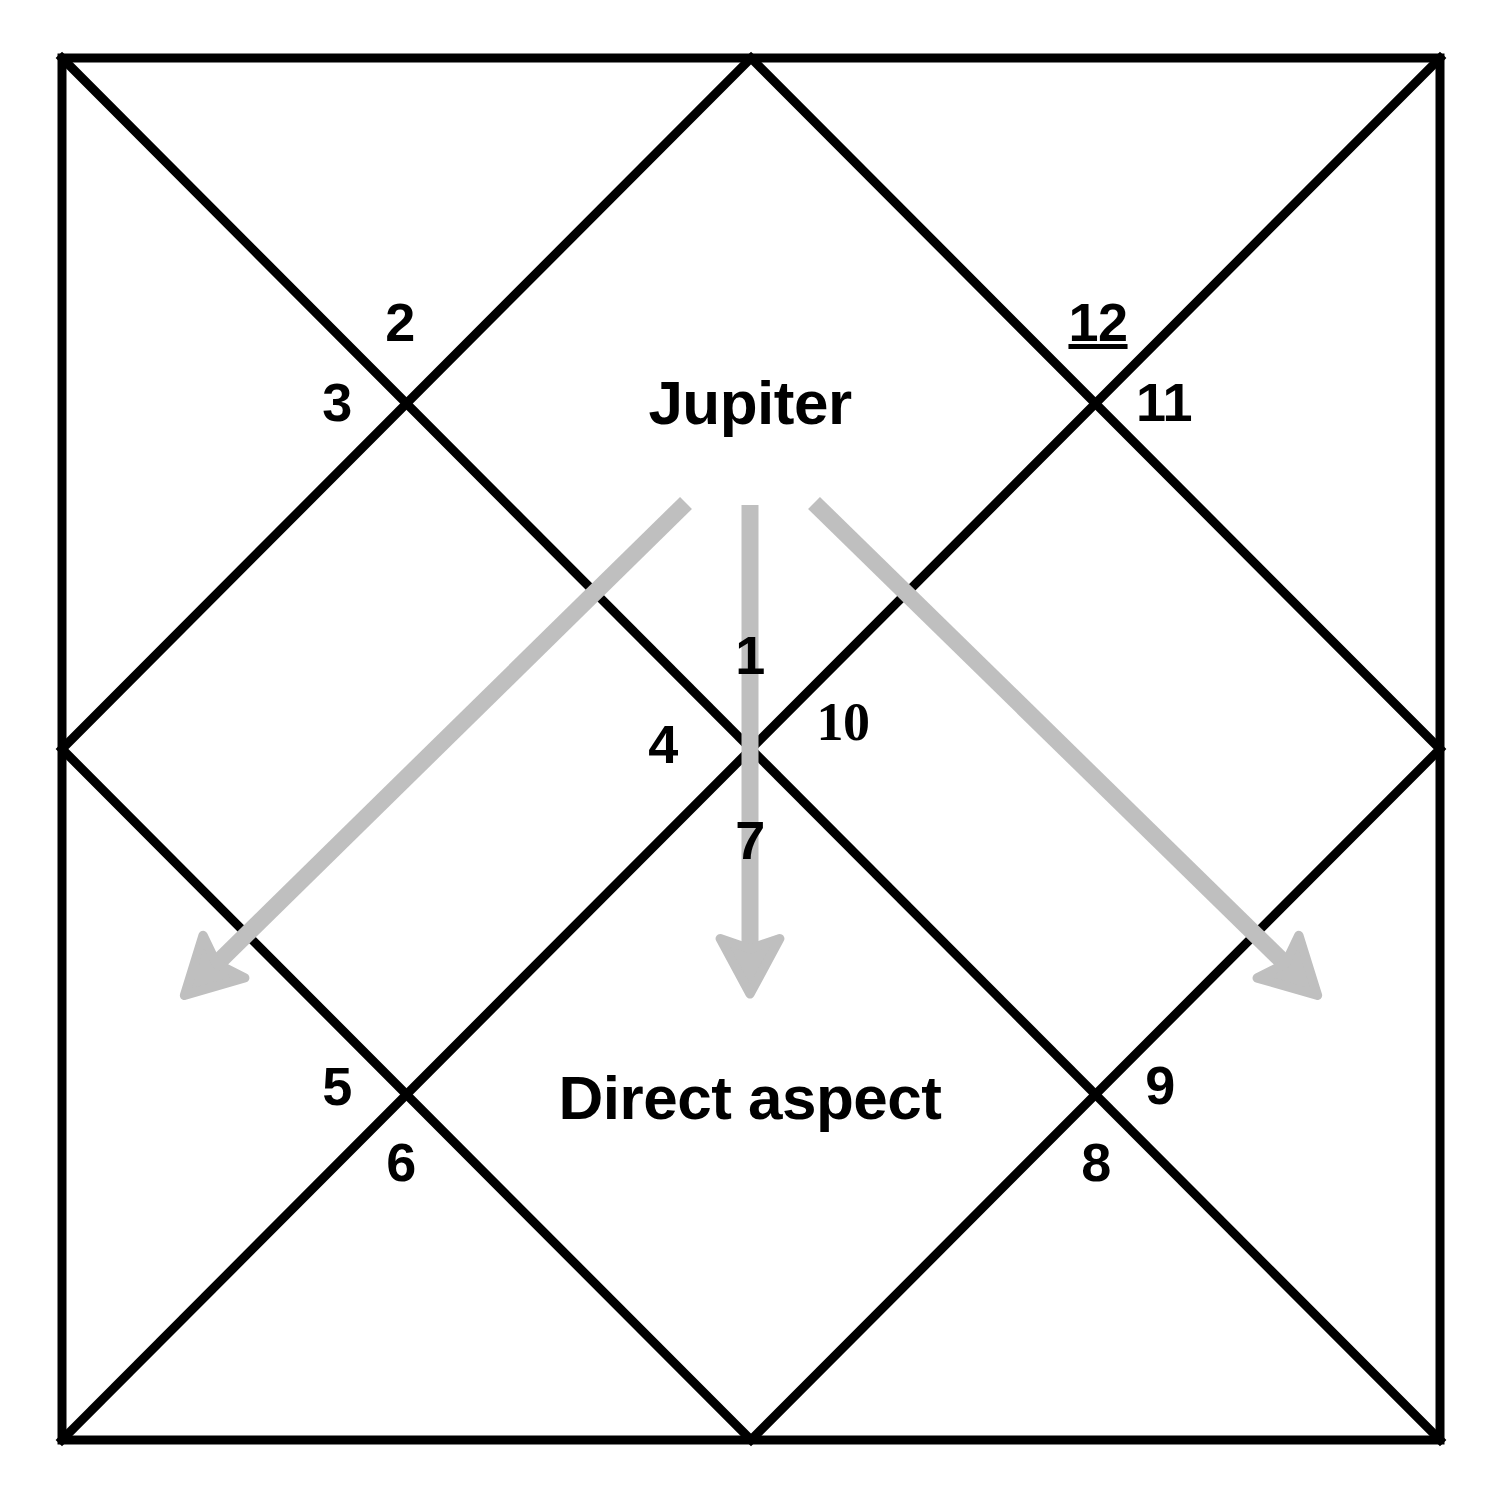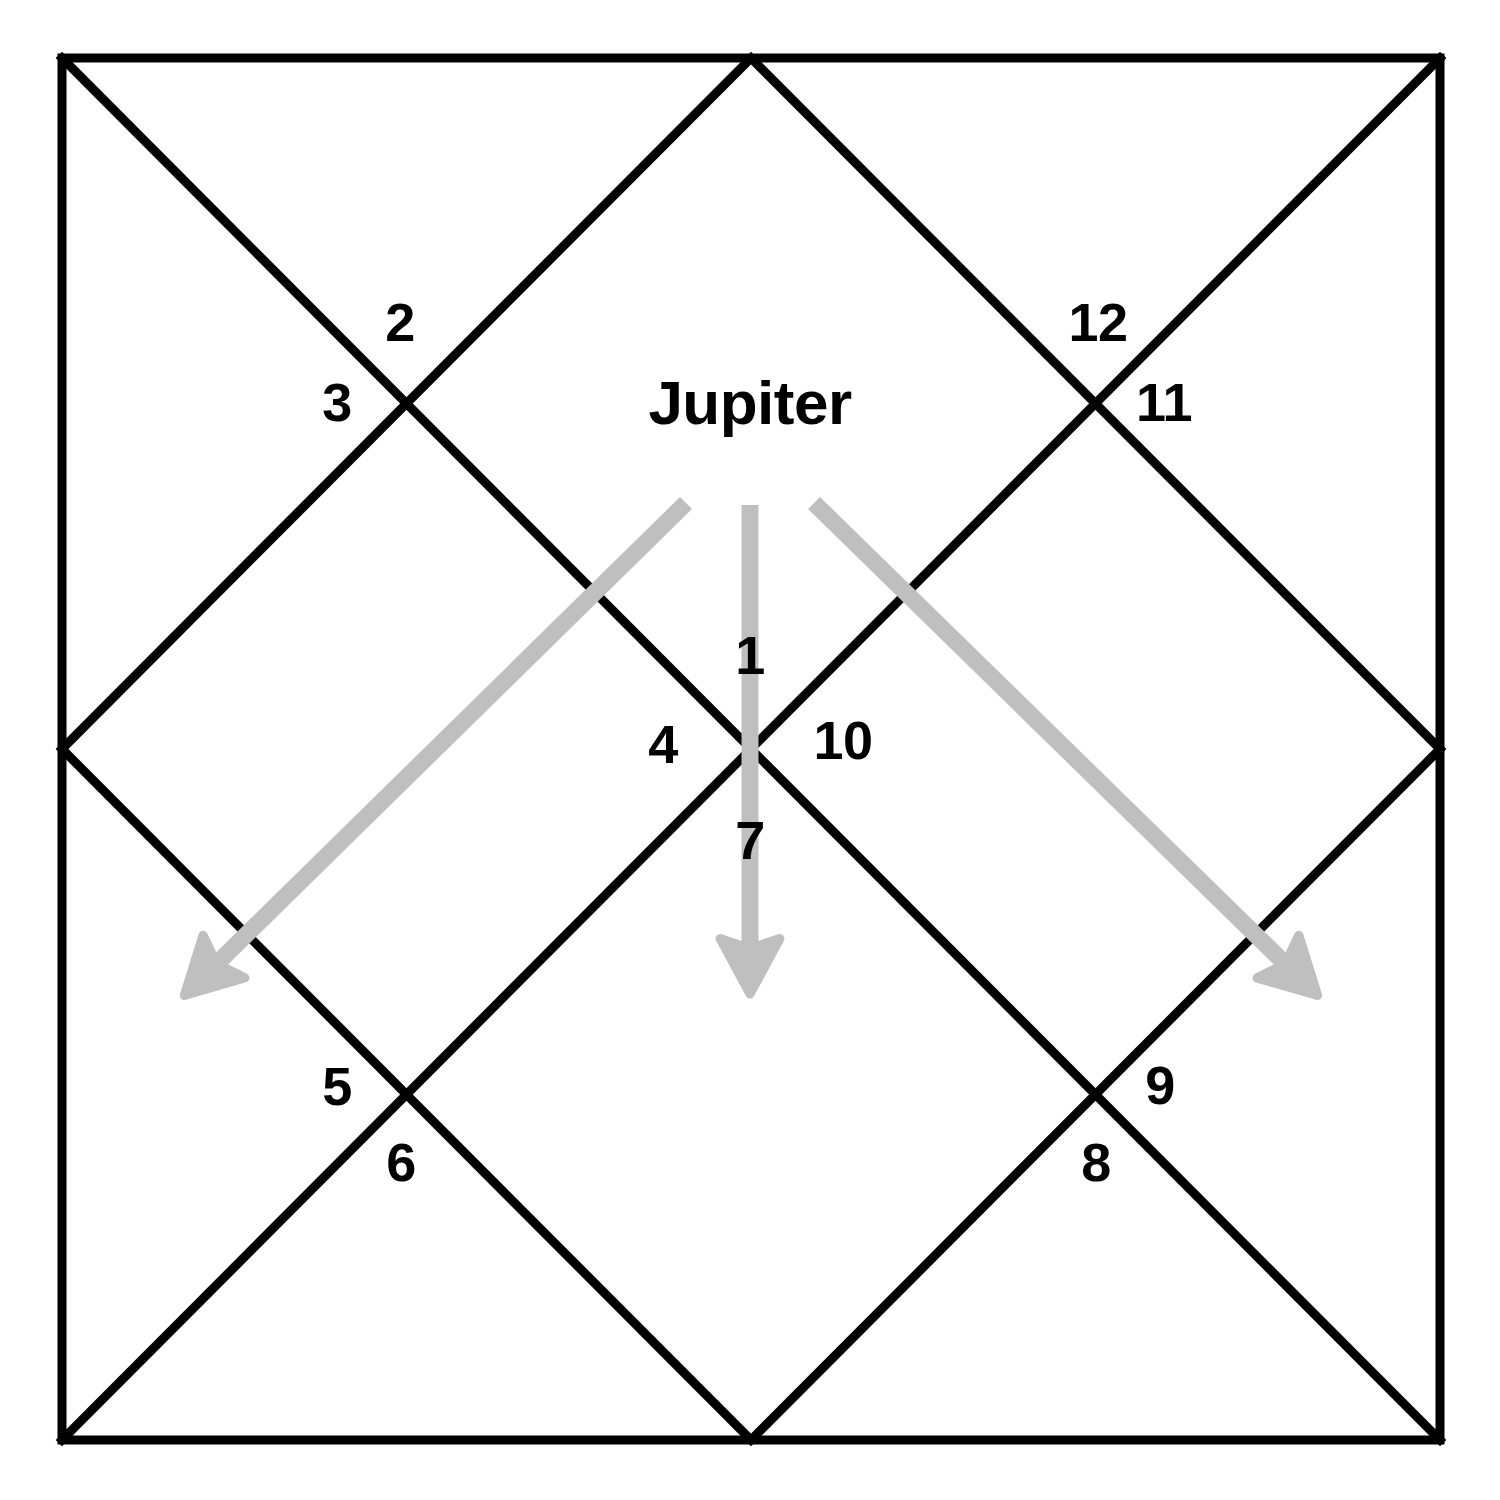--- a/index.html
+++ b/index.html
@@ -88,7 +88,7 @@
   <div class="lbl house-num" style="left: 1160px; top: 1085px;">9</div>
   <div class="lbl house-num" style="left: 843px; top: 740px;">10</div>
   <div class="lbl house-num" style="left: 1164px; top: 402px; text-align: right;">11</div>
-  <div class="lbl house-num" style="left: 1098px; top: 322px;">12</div>
+  <div class="lbl house-num" style="left: 1098px; top: 322px; text-decoration: underline;">12</div>
 
 </div>
 

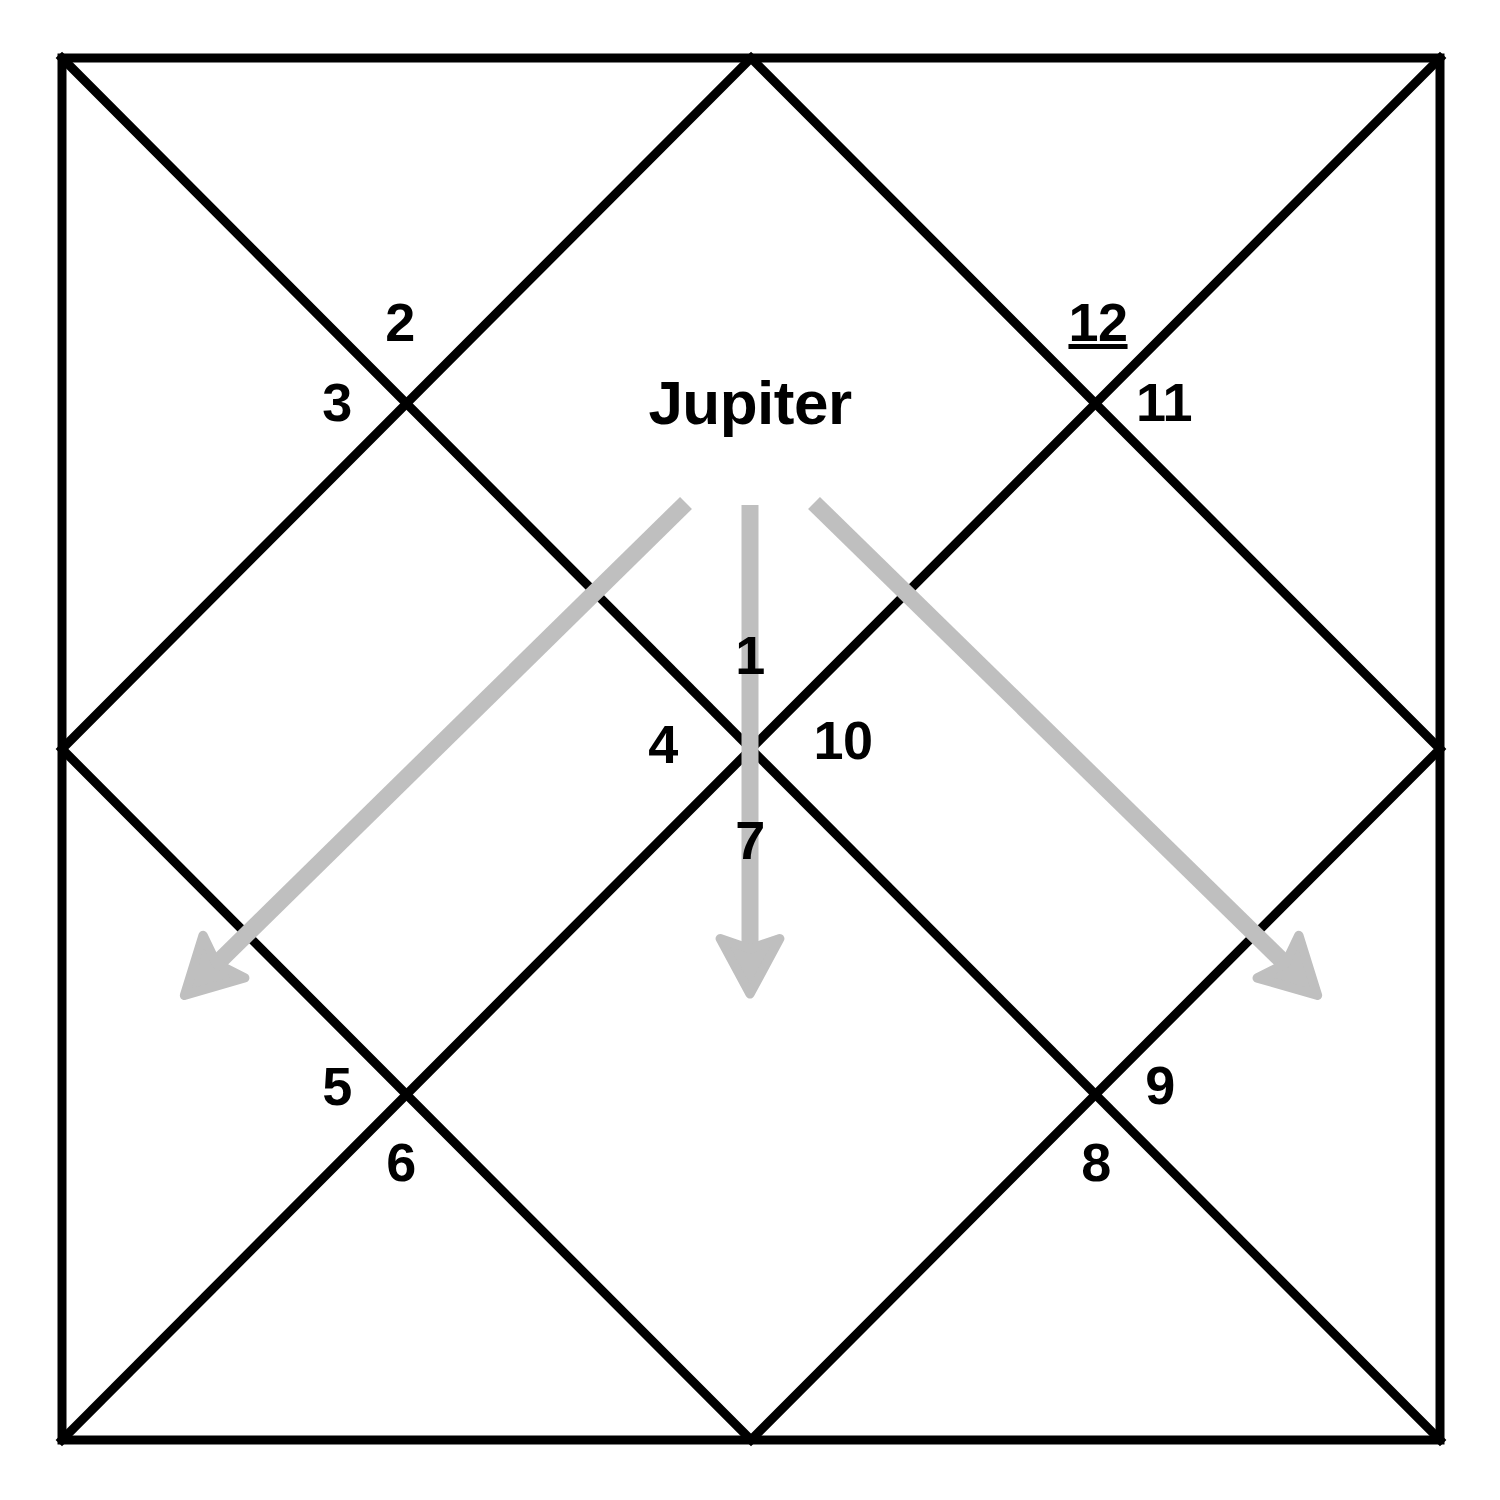--- a/index.html
+++ b/index.html
@@ -86,7 +86,7 @@
   <div class="lbl house-num" style="left: 750px; top: 840px;">7</div>
   <div class="lbl house-num" style="left: 1096px; top: 1162px;">8</div>
   <div class="lbl house-num" style="left: 1160px; top: 1085px;">9</div>
-  <div class="lbl house-num" style="left: 843px; top: 740px;">10</div>
+  <div class="lbl house-num" style="left: 843px; top: 722px; font-family: Liberation Serif, serif;">10</div>
   <div class="lbl house-num" style="left: 1164px; top: 402px; text-align: right;">11</div>
   <div class="lbl house-num" style="left: 1098px; top: 322px; text-decoration: underline;">12</div>
 

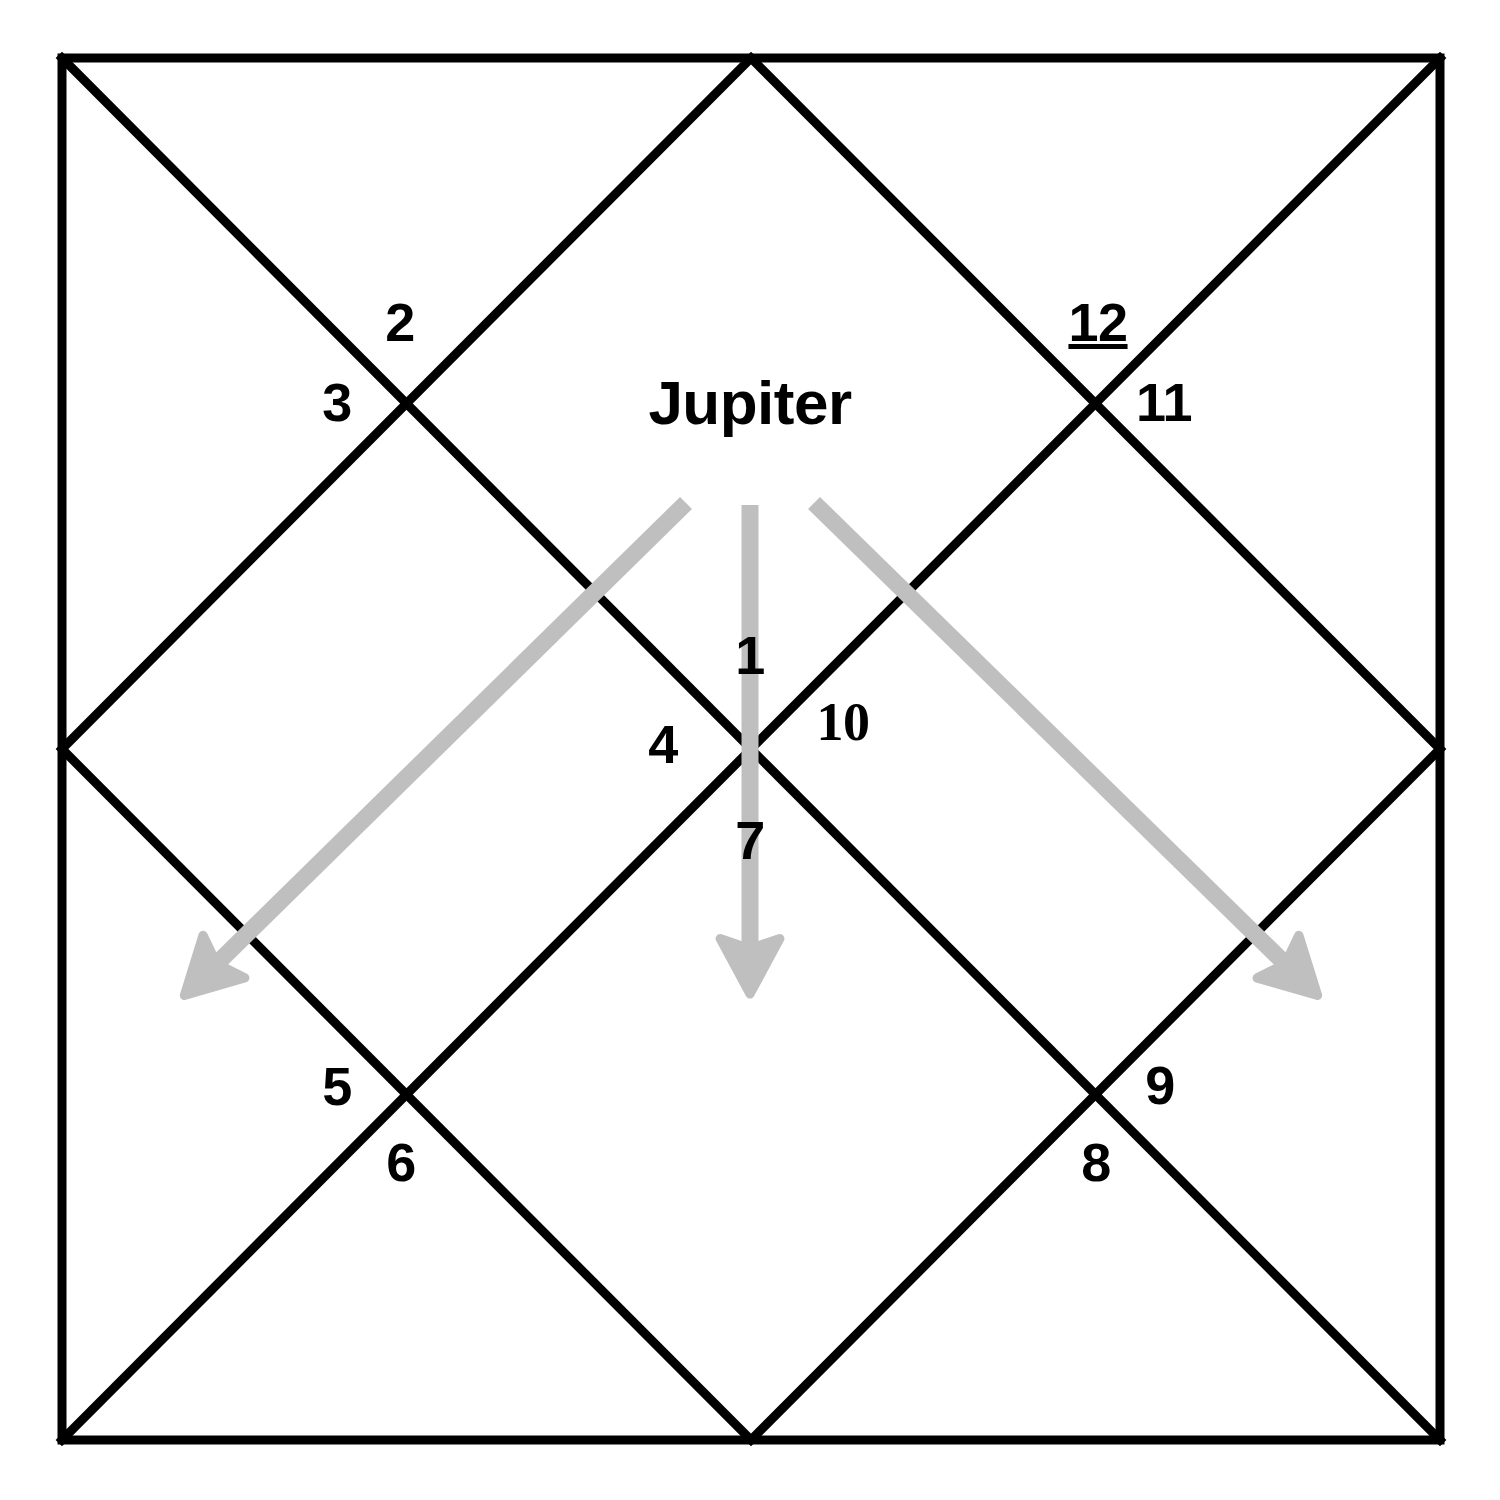--- a/index.html
+++ b/index.html
@@ -76,6 +76,7 @@
 
   <div class="lbl caption" id="chart-title" style="left: 750px; top: 371px; margin-top: 32px;">Jupiter</div>
 
+  <div class="lbl caption" id="chart-caption" style="left: 750px; top: 1098px;">Direct aspect</div>
 
   <div class="lbl house-num" style="left: 750px; top: 655px;">1</div>
   <div class="lbl house-num" style="left: 400px; top: 322px;">2</div>

